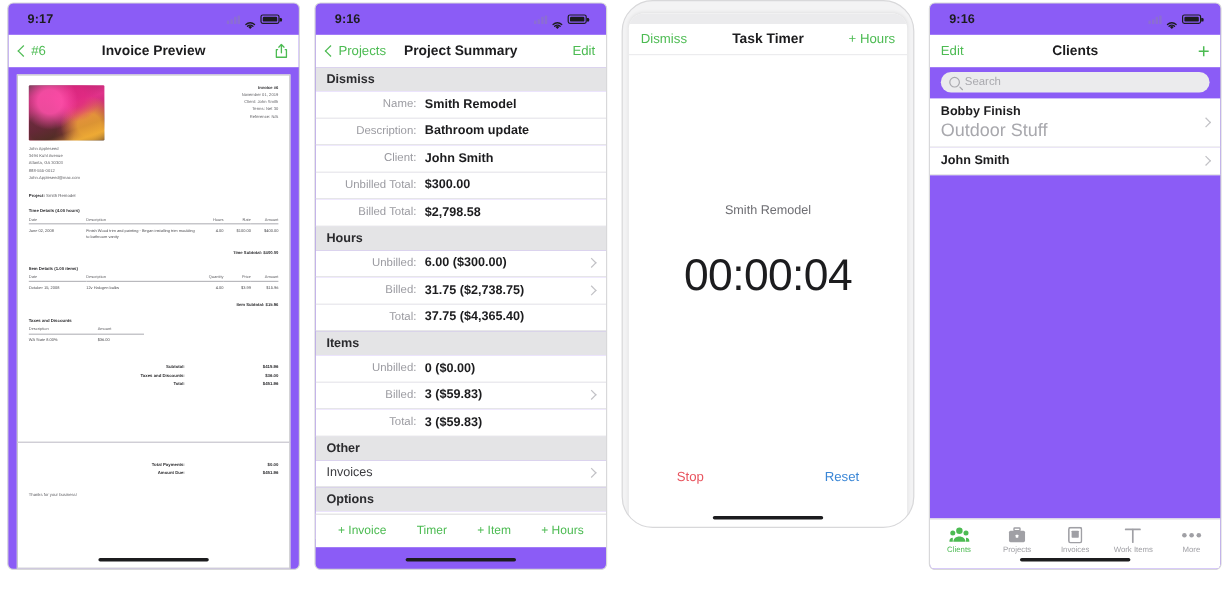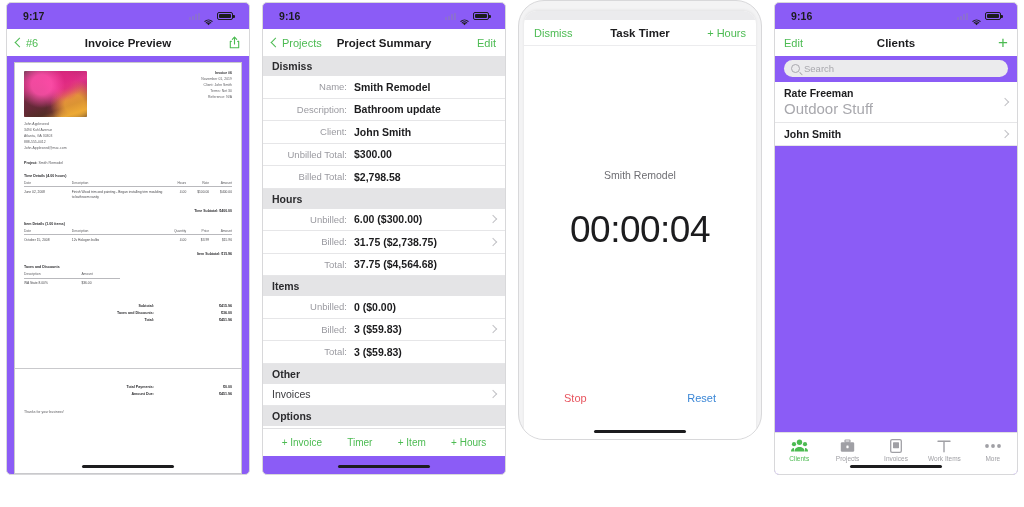--- a/index.html
+++ b/index.html
@@ -452,7 +452,7 @@
 
     <div class="crow">
       <div class="cmain">
-        <div class="cname">Rate Freeman</div>
+        <div class="cname">Bobby Finish</div>
         <div class="csub">Outdoor Stuff</div>
       </div>
       <span class="chev"></span>

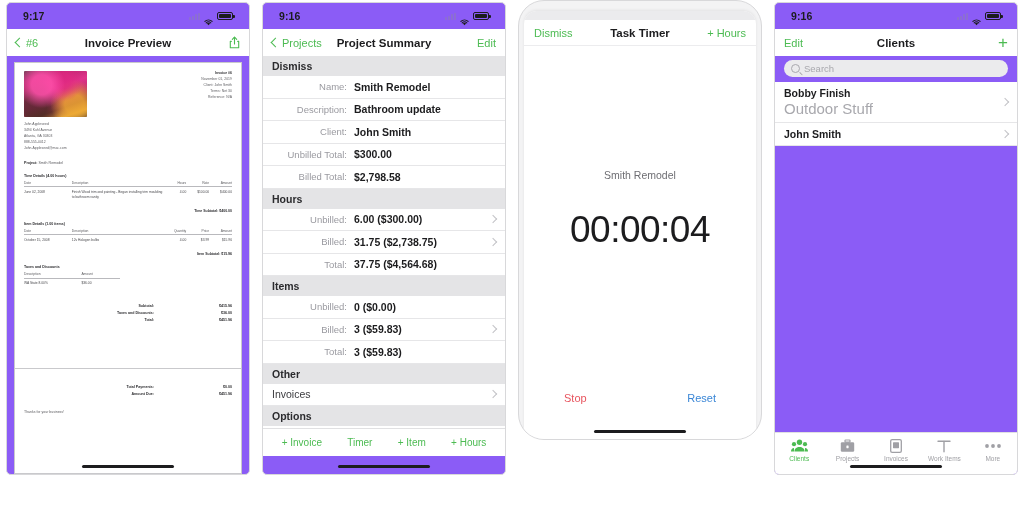--- a/index.html
+++ b/index.html
@@ -345,7 +345,7 @@
     </div>
     <div class="row">
       <div class="lbl">Total:</div>
-      <div class="val">37.75  ($4,564.68)</div>
+      <div class="val">37.75  ($4,365.40)</div>
     </div>
 
     <div class="grp-hdr">Items</div>

